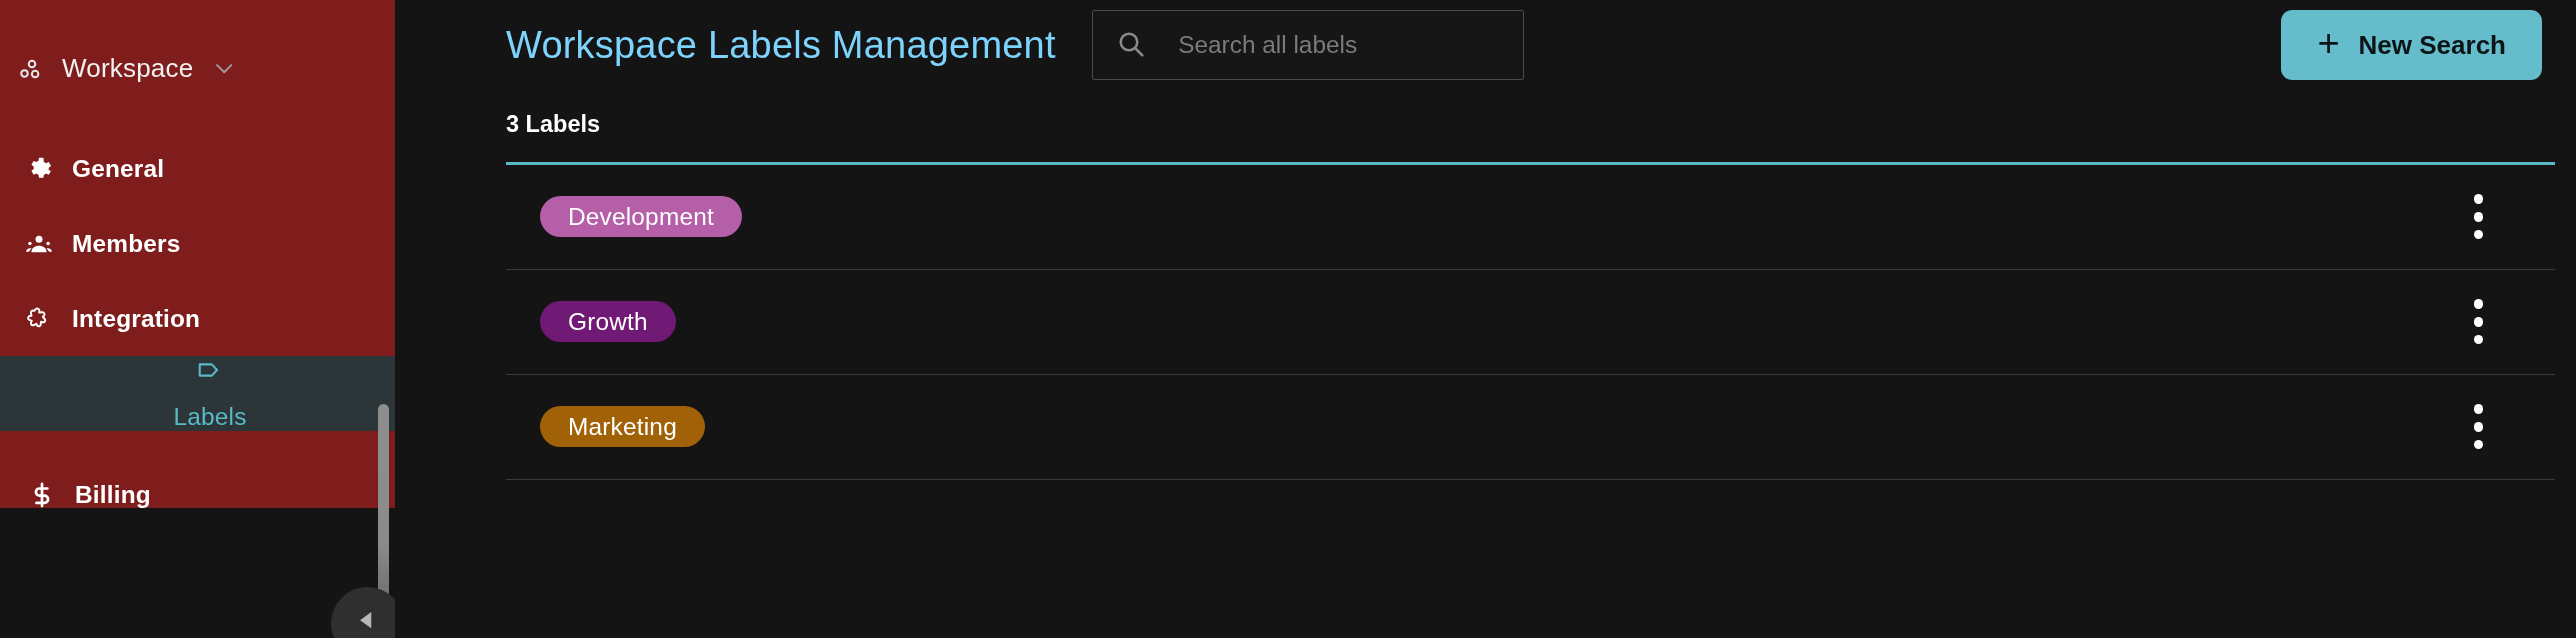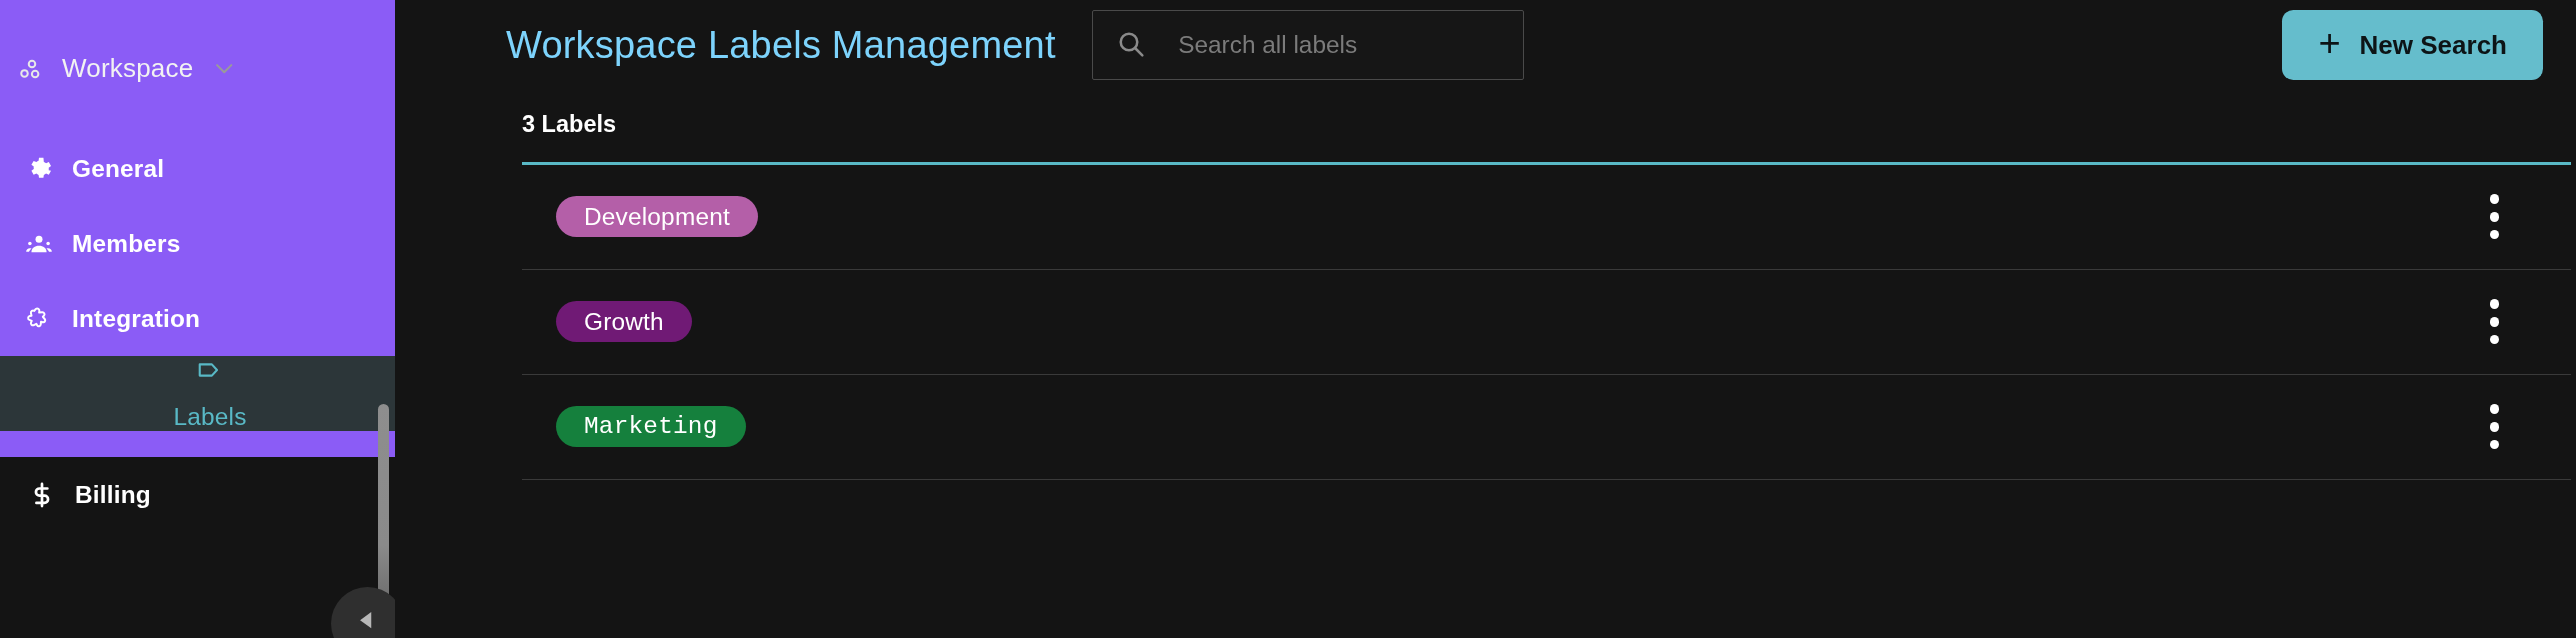--- a/index.html
+++ b/index.html
@@ -13,8 +13,8 @@
 
   
   .sidebar {
-    width:395px; height:457px;
-    background:#8b5cf6;
+    width:395px; height:508px;
+    background:#7f1d1d;
     position:relative;
     flex:0 0 395px;
     padding-top:49px;

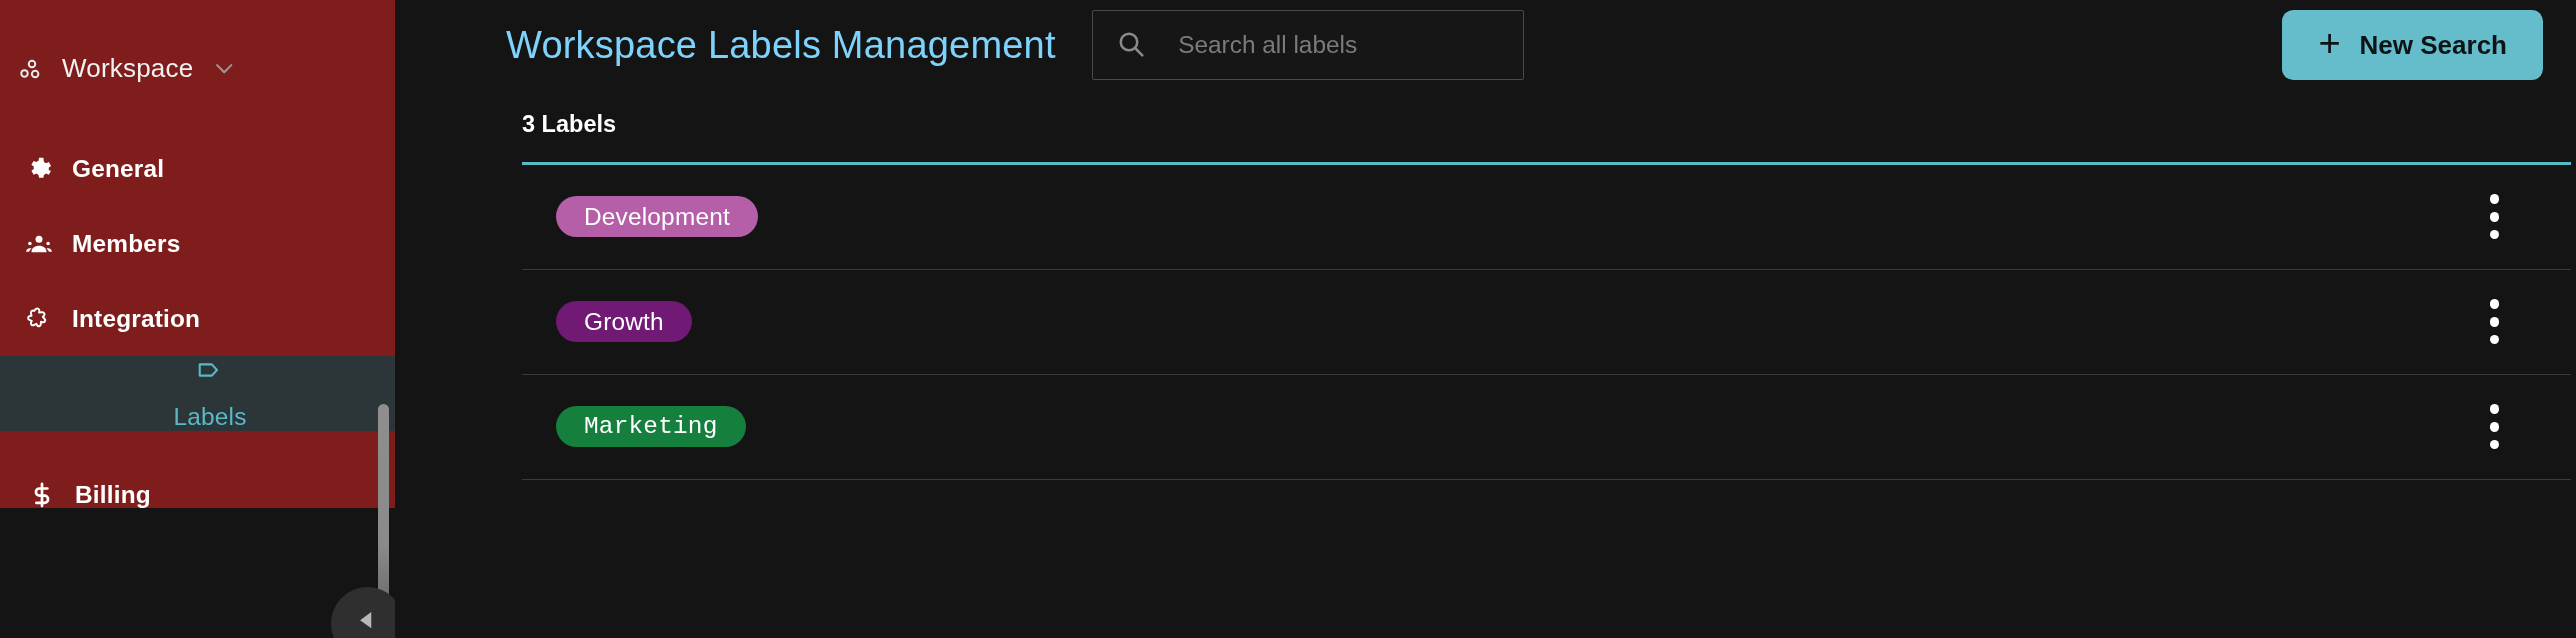--- a/index.html
+++ b/index.html
@@ -100,7 +100,7 @@
   }
   .new-btn .plus { font-size:38px; font-weight:400; line-height:1; margin-top:-3.8px; }
 
-  .table-area { padding-left:111px; padding-right:6px;margin-left:16px; }
+  .table-area { padding-left:111px; padding-right:6px; }
   .count-row {
     color:#ffffff; font-size:23.5px; font-weight:700;
     padding-bottom:24.4px; padding-top:20.7px;

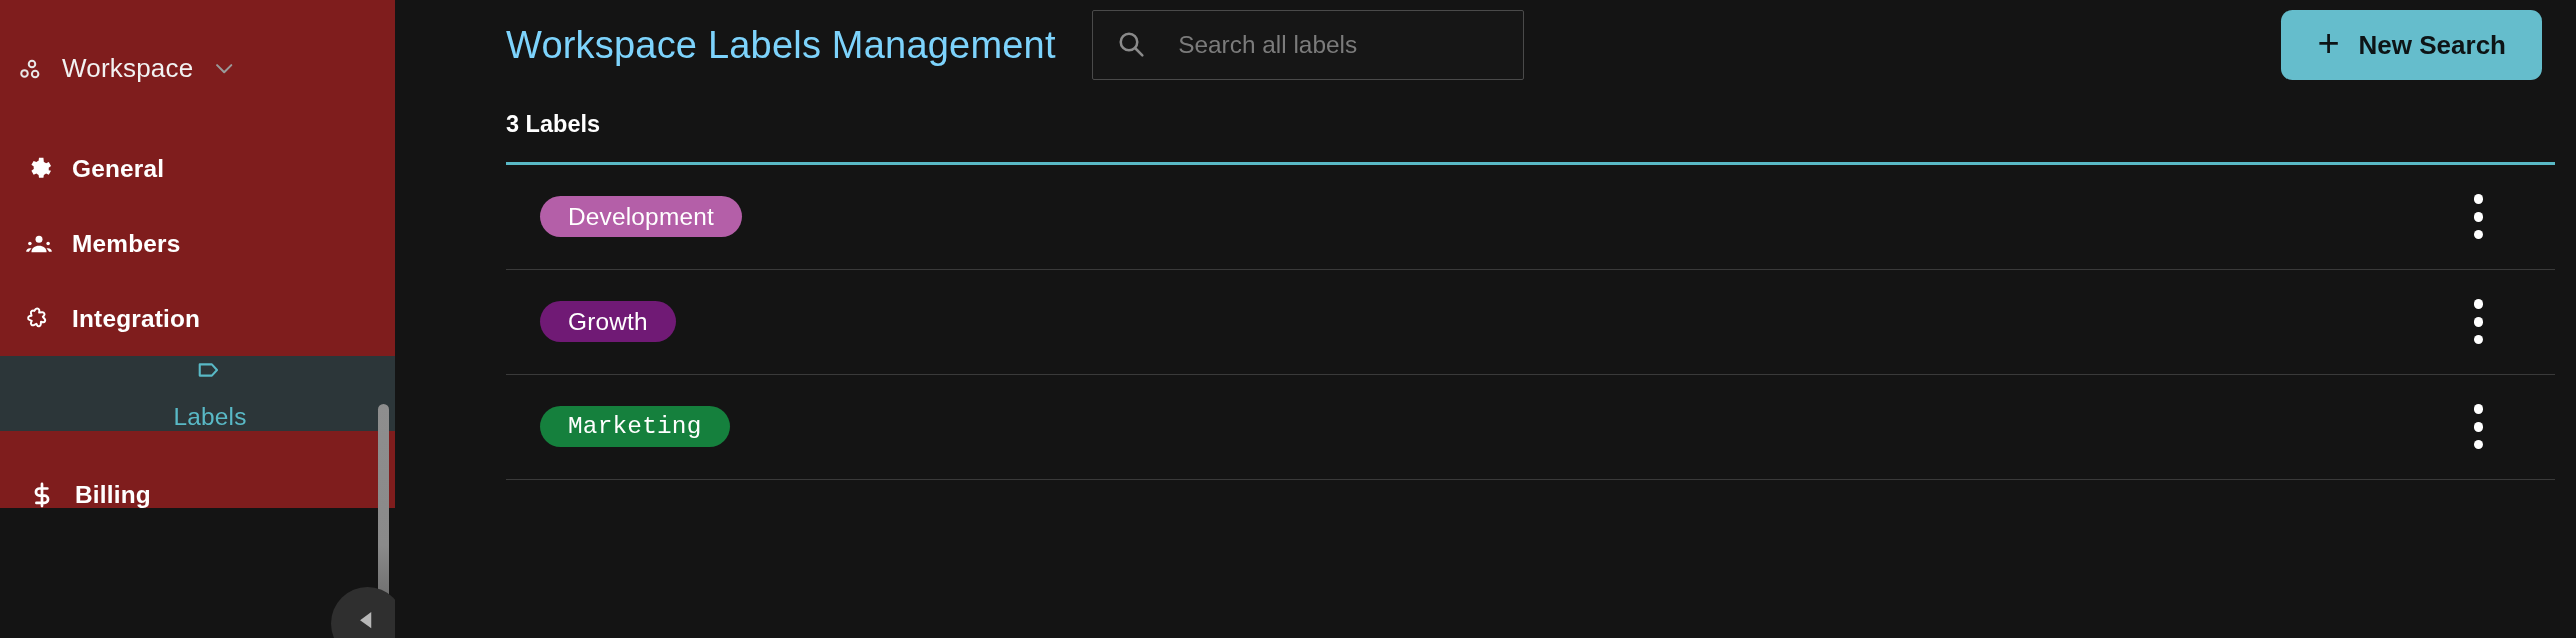--- a/index.html
+++ b/index.html
@@ -263,7 +263,7 @@
       </div>
 
       <div class="lrow">
-        <span class="pill" style="background: #15803d; font-family: Liberation Mono, monospace;">Marketing</span>
+        <span class="pill" style="background: #a16207;">Marketing</span>
         <span class="dots">
             <i></i>
             <i></i>

